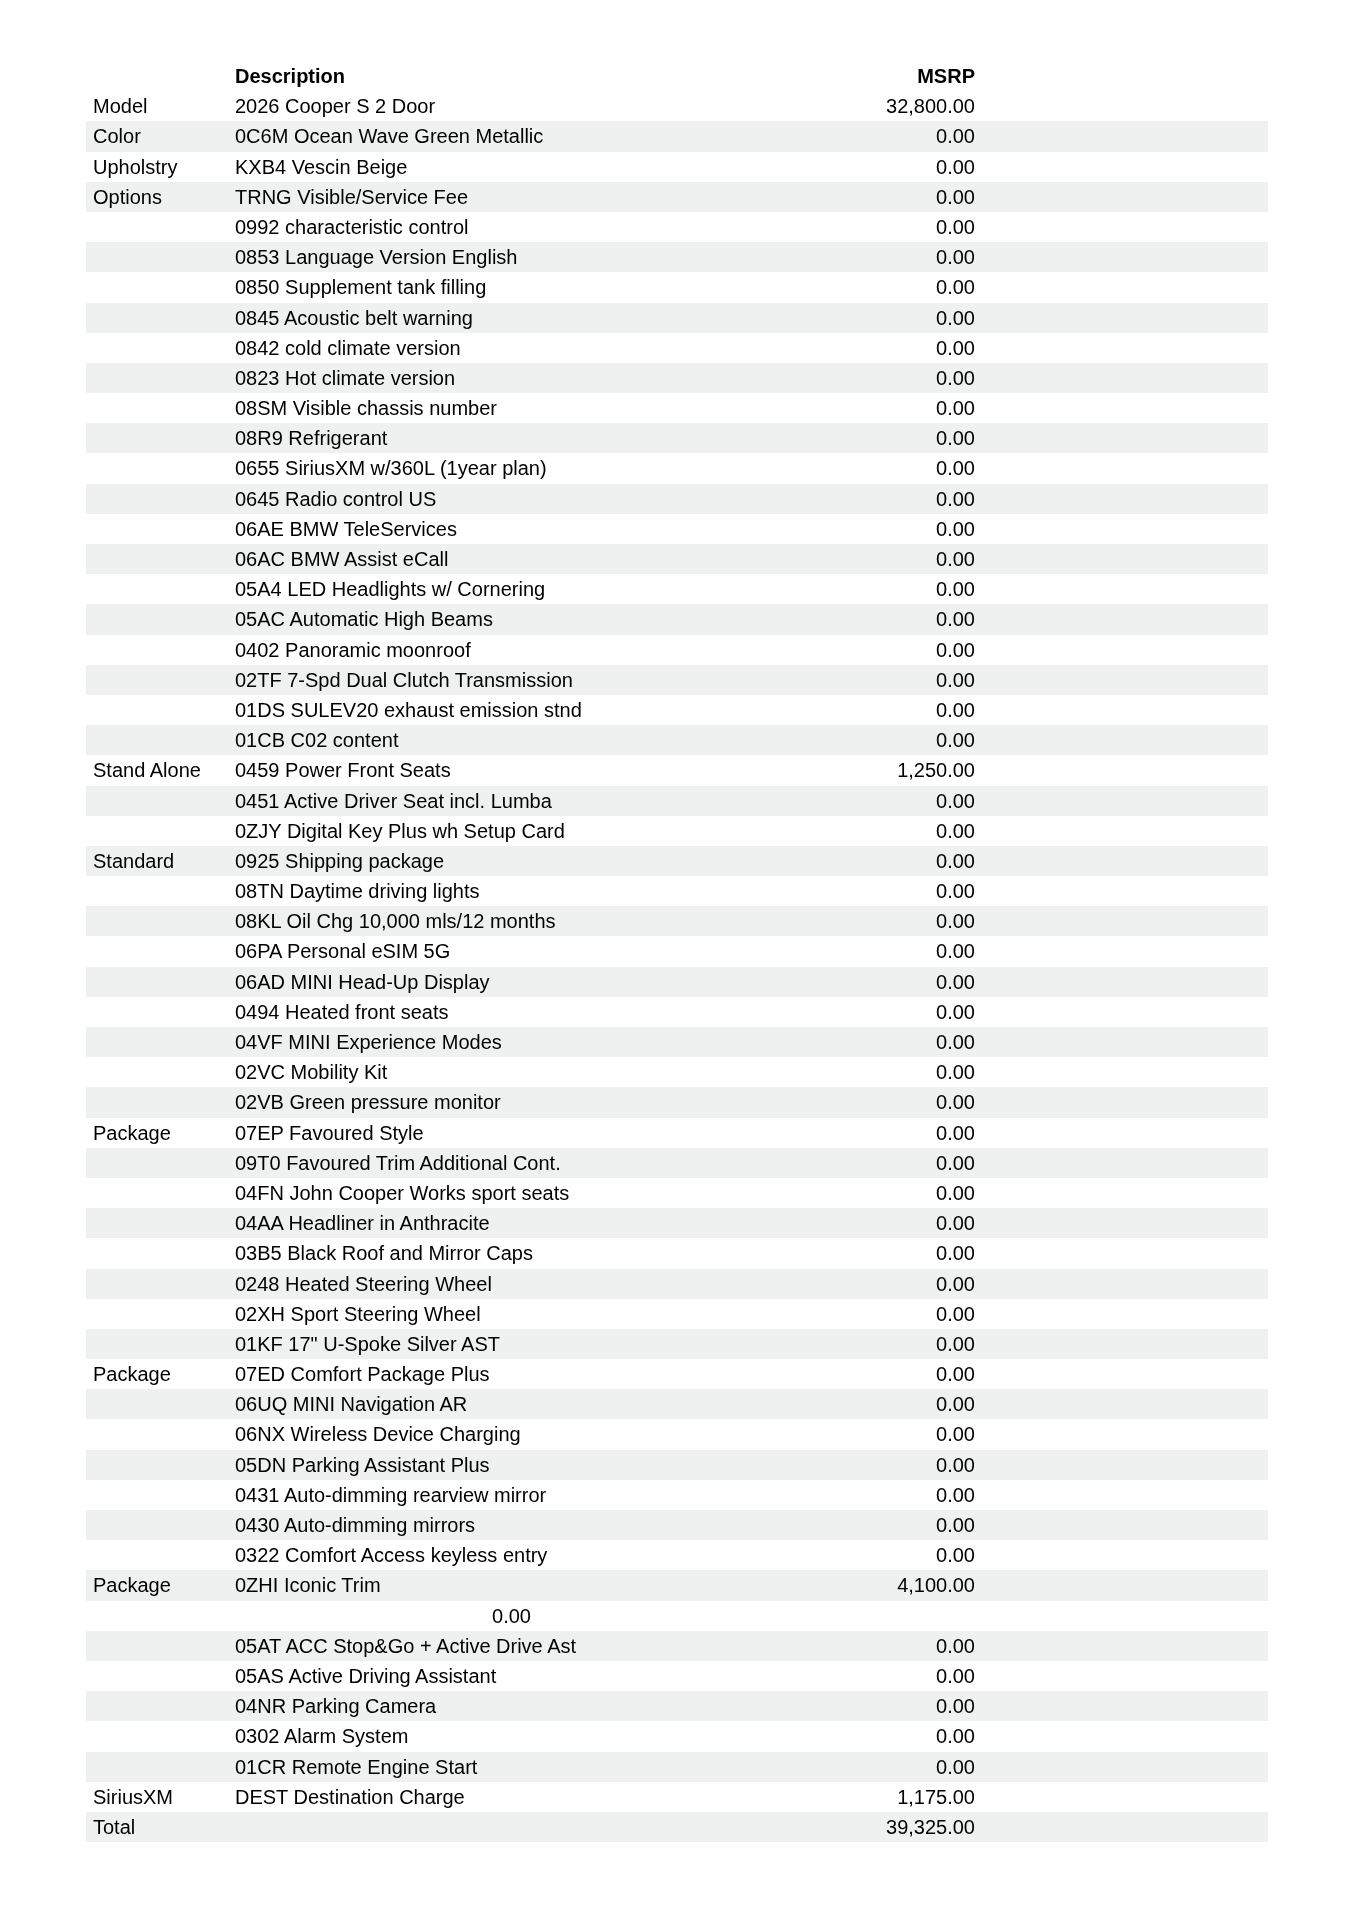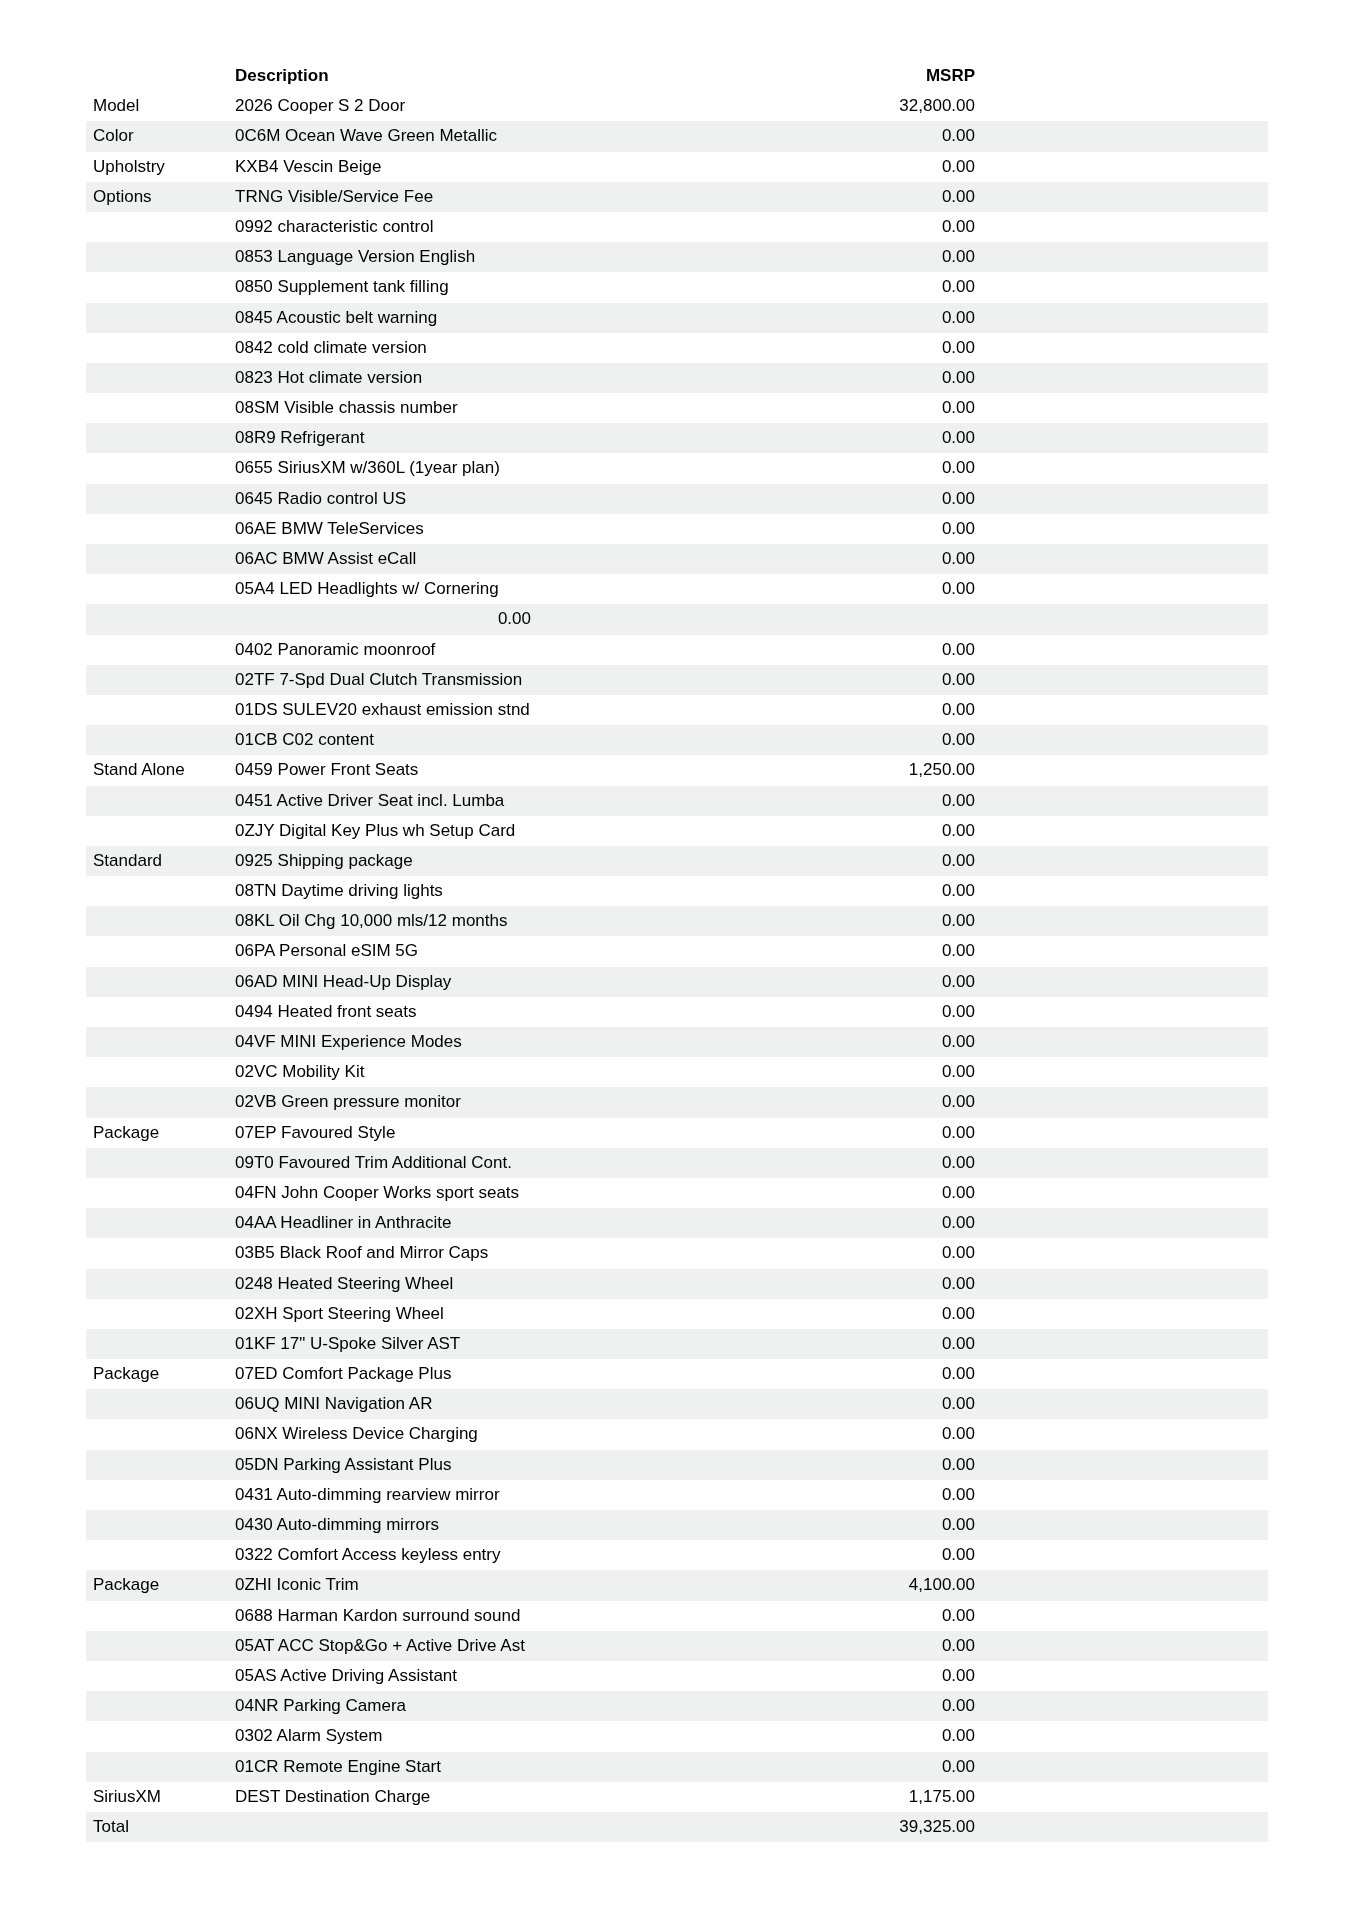--- a/index.html
+++ b/index.html
@@ -20,7 +20,7 @@
     display: flex;
     height: 30.2px;
     line-height: 30.2px;
-    font-size: 17px;
+    font-size: 20px;
     white-space: nowrap;
     justify-content: flex-end;
   }

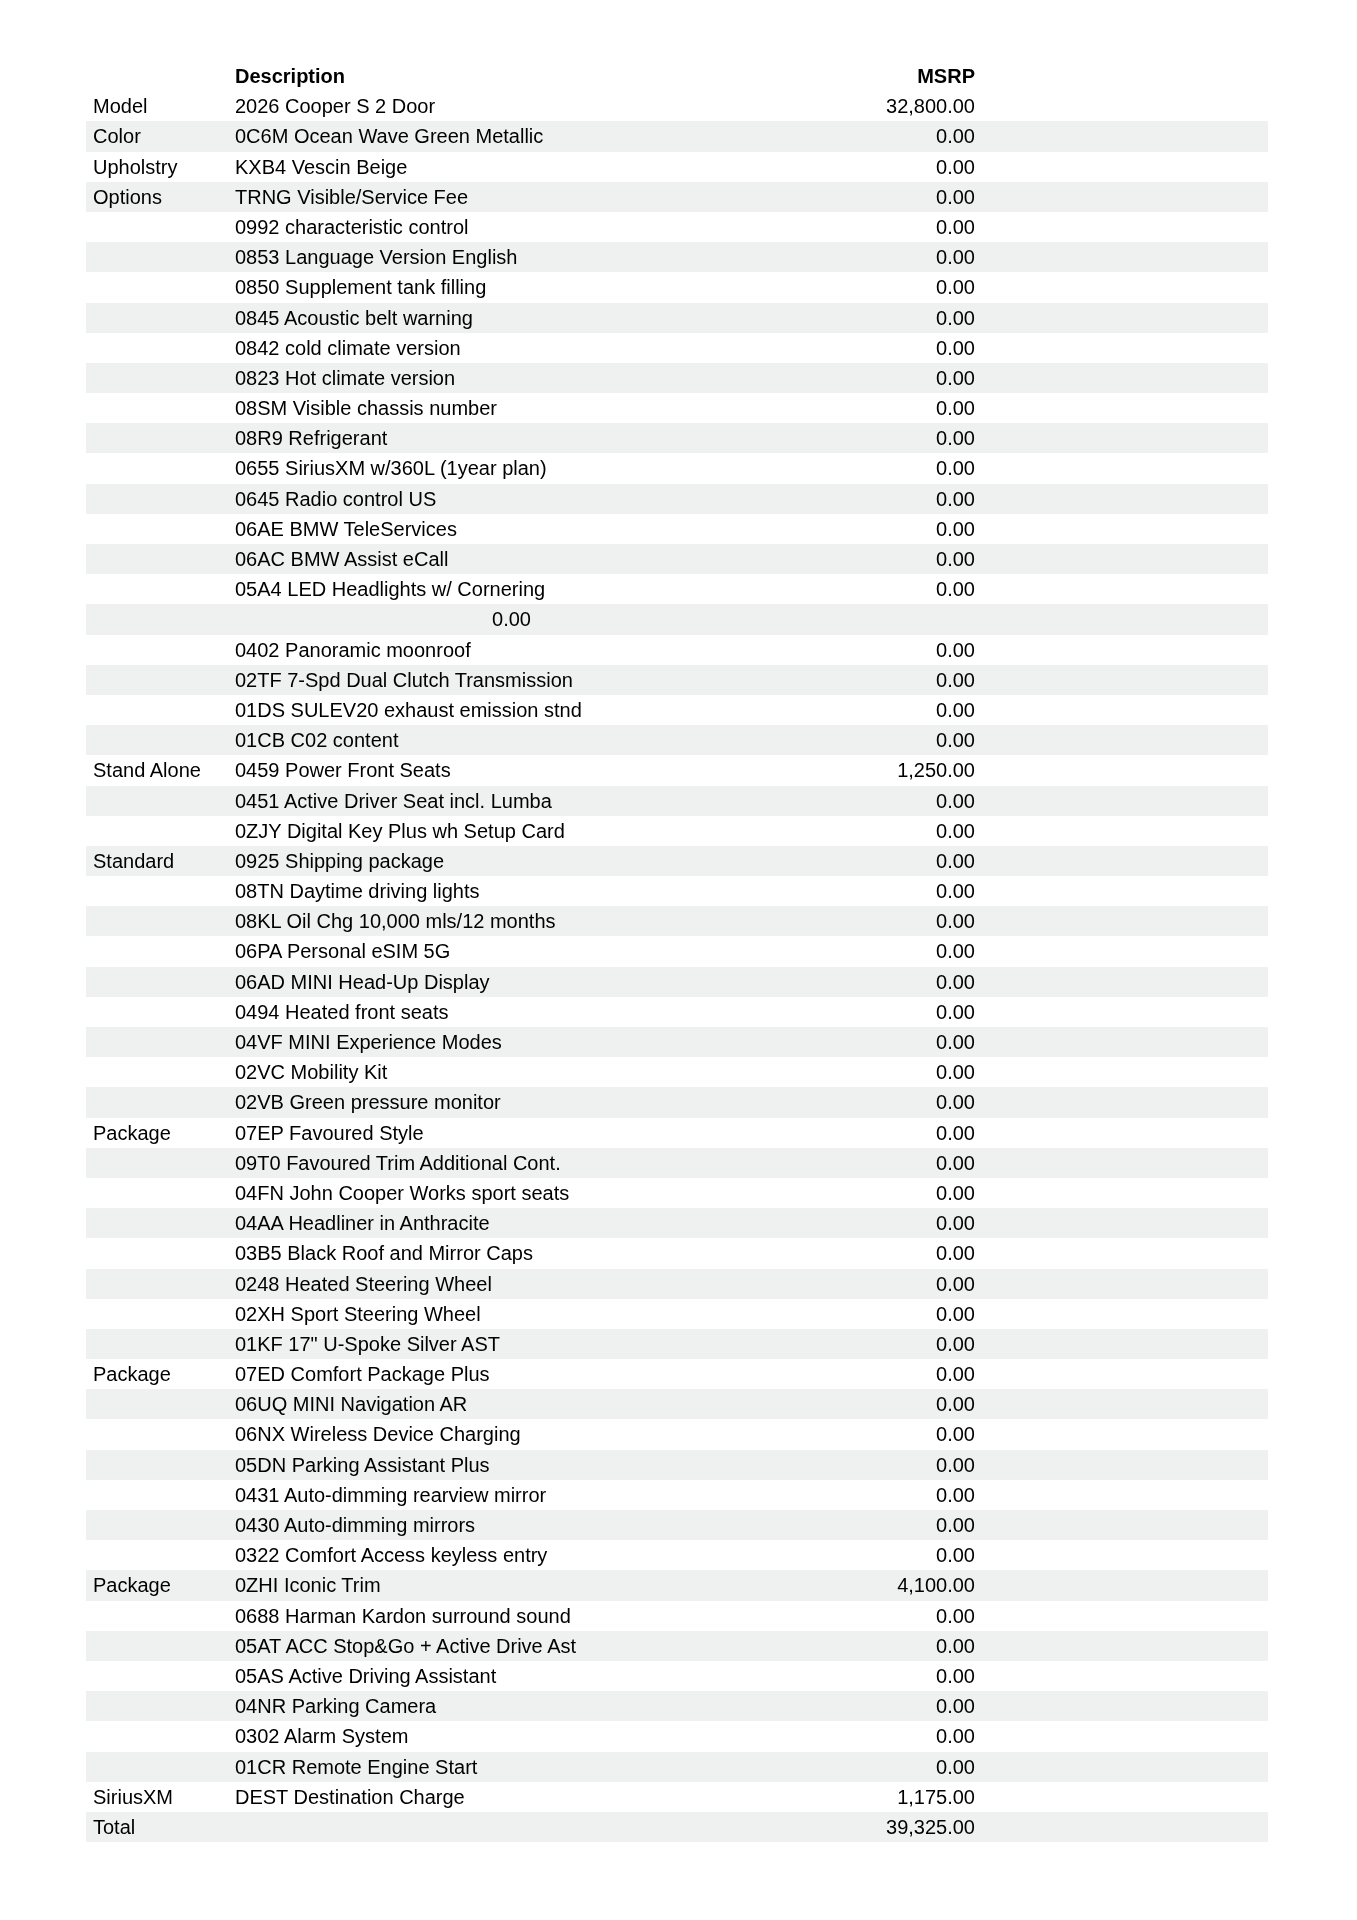--- a/index.html
+++ b/index.html
@@ -147,6 +147,7 @@
       </div>
       <div class="row">
         <div class="cell cat"></div>
+        <div class="cell desc">05AC Automatic High Beams</div>
         <div class="cell msrp">0.00</div>
         <div class="cell tail"></div>
       </div>

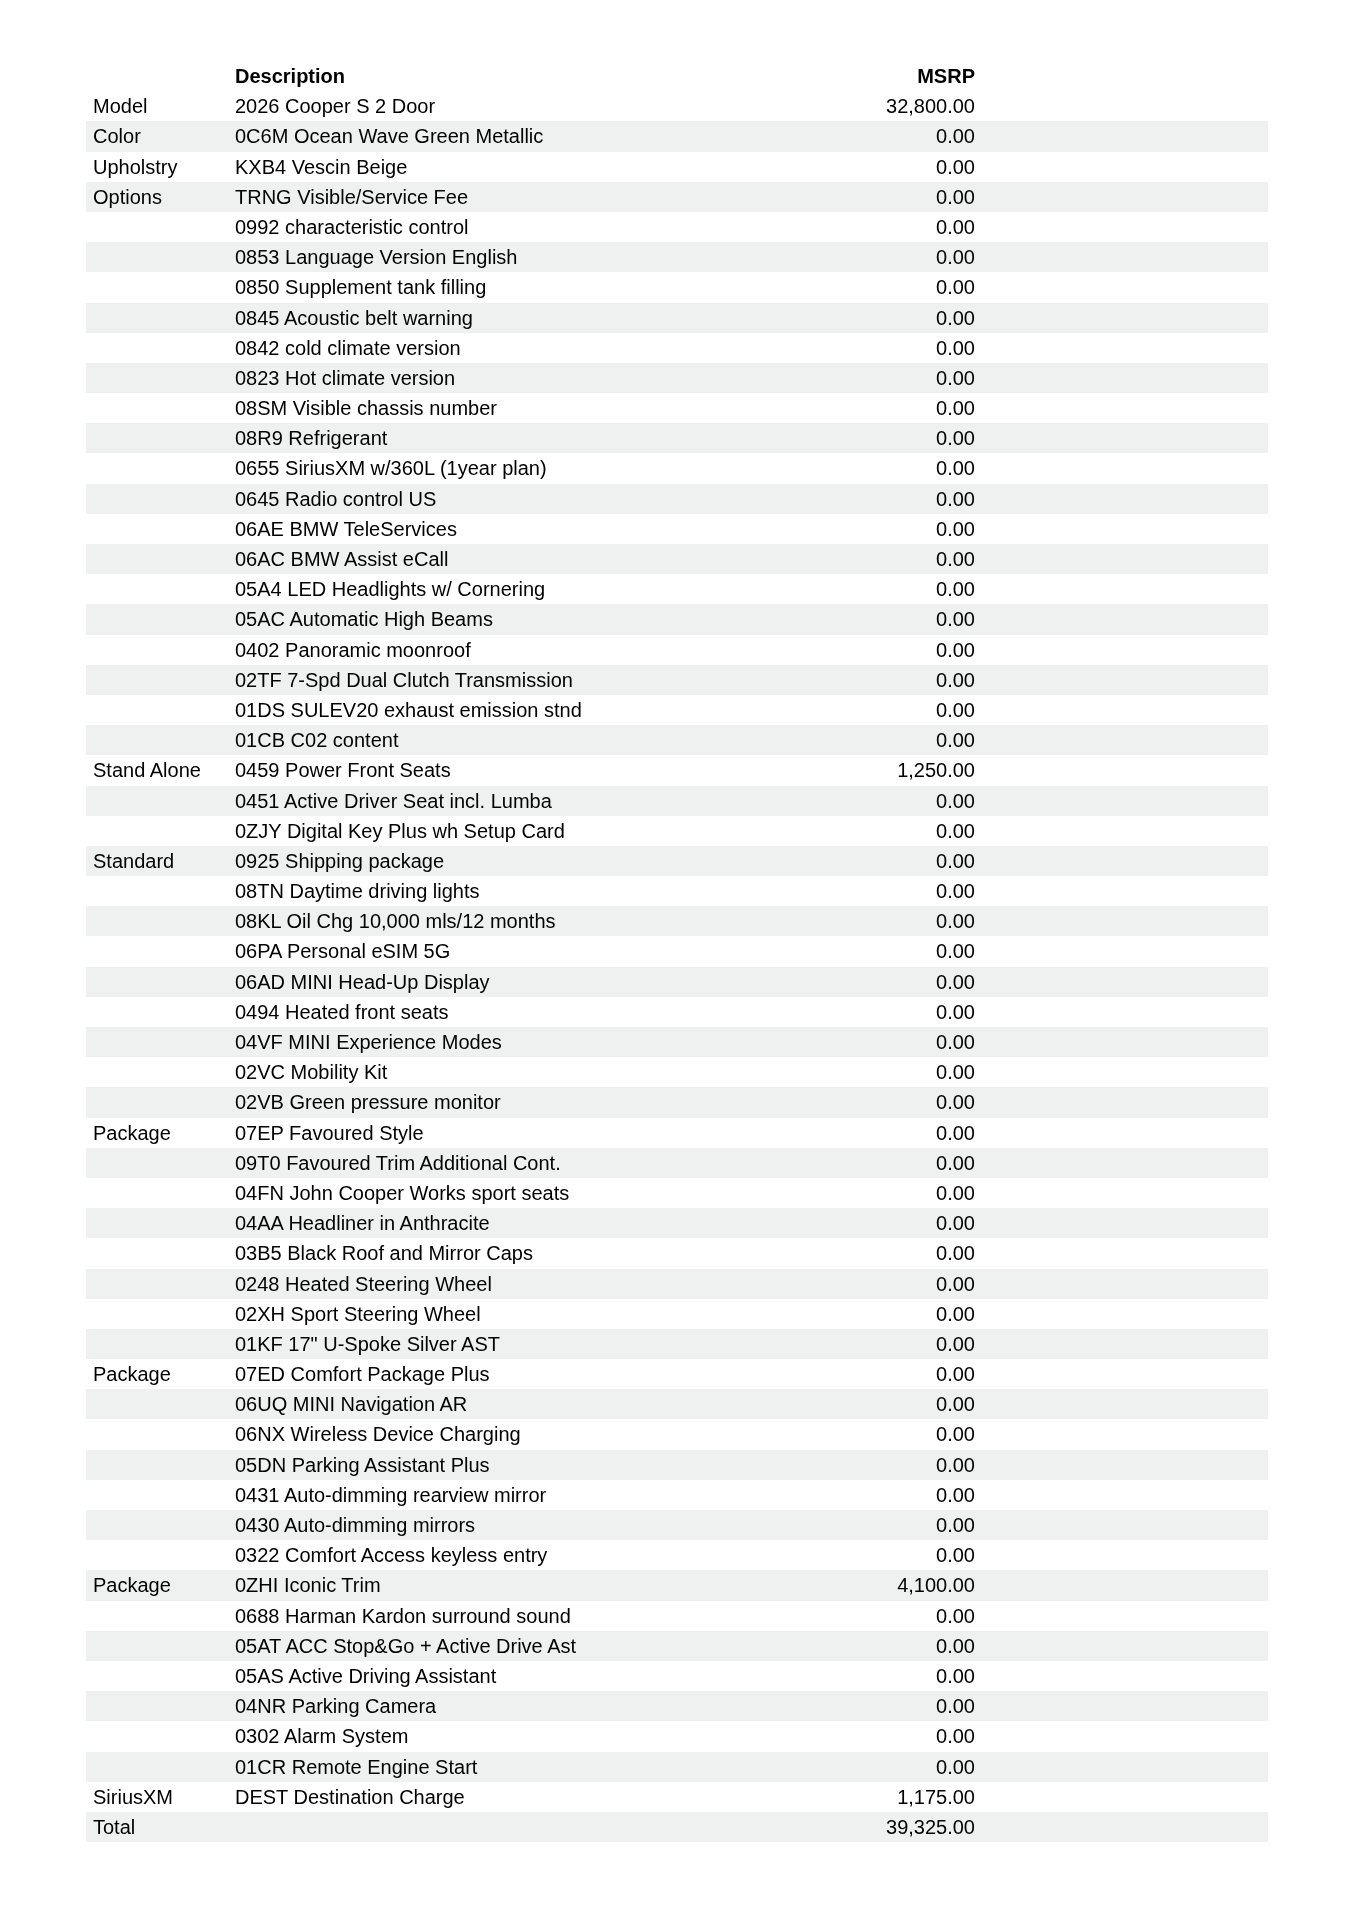--- a/index.html
+++ b/index.html
@@ -345,7 +345,6 @@
       </div>
       <div class="row">
         <div class="cell cat"></div>
-        <div class="cell desc">0688 Harman Kardon surround sound</div>
         <div class="cell msrp">0.00</div>
         <div class="cell tail"></div>
       </div>

